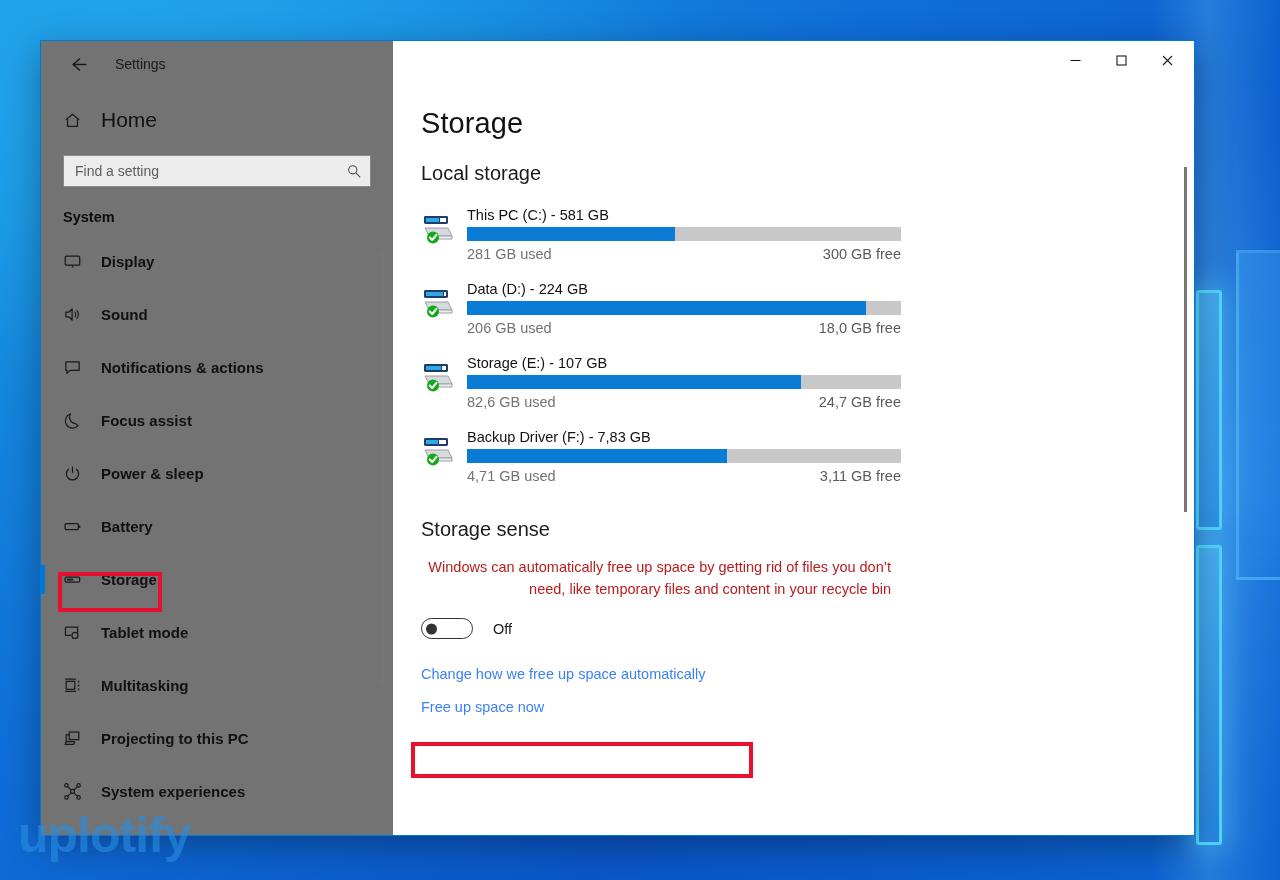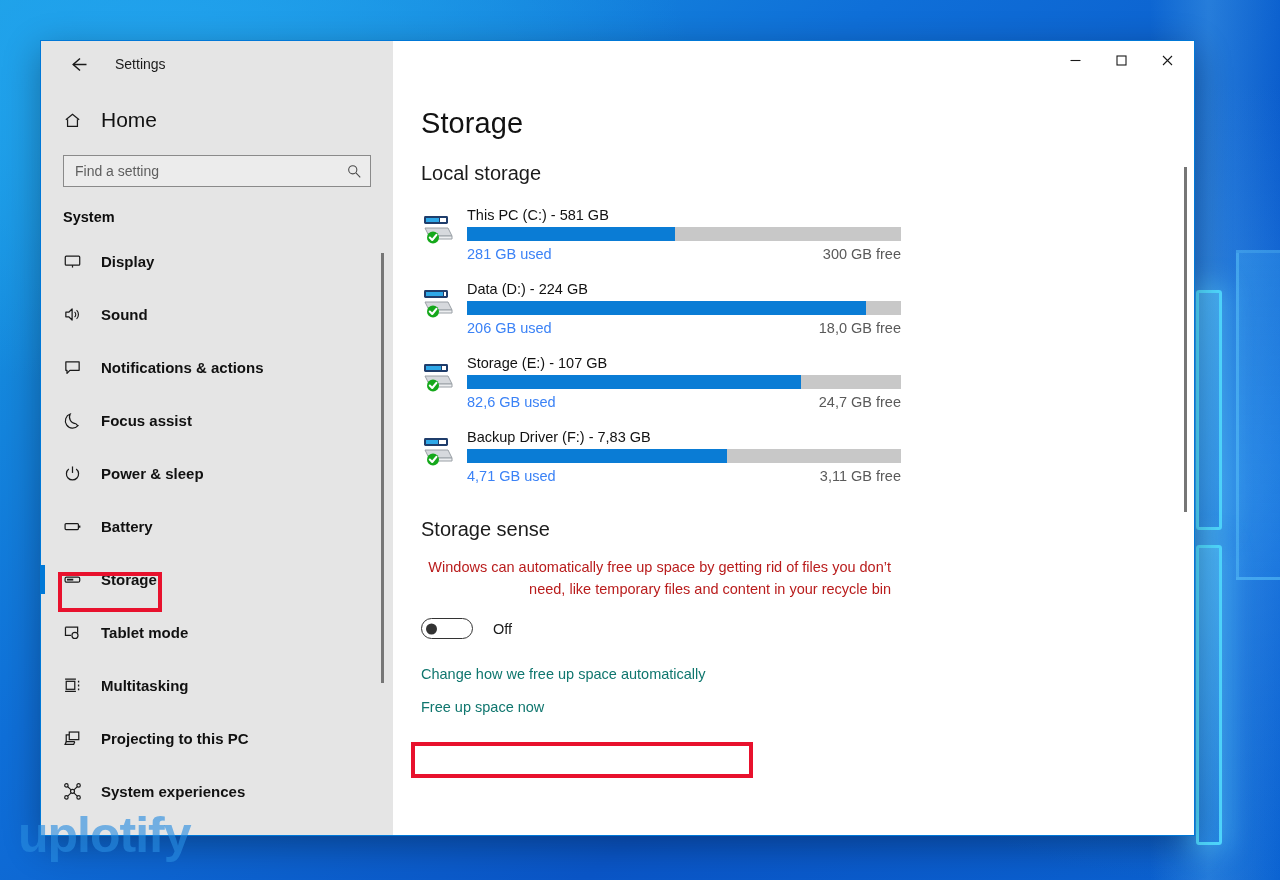--- a/index.html
+++ b/index.html
@@ -54,7 +54,7 @@
   
   #left-pane {
     width: 352px;
-    background: #e5e5e5;
+    background: #737373;
     position: relative;
     display: flex;
     flex-direction: column;

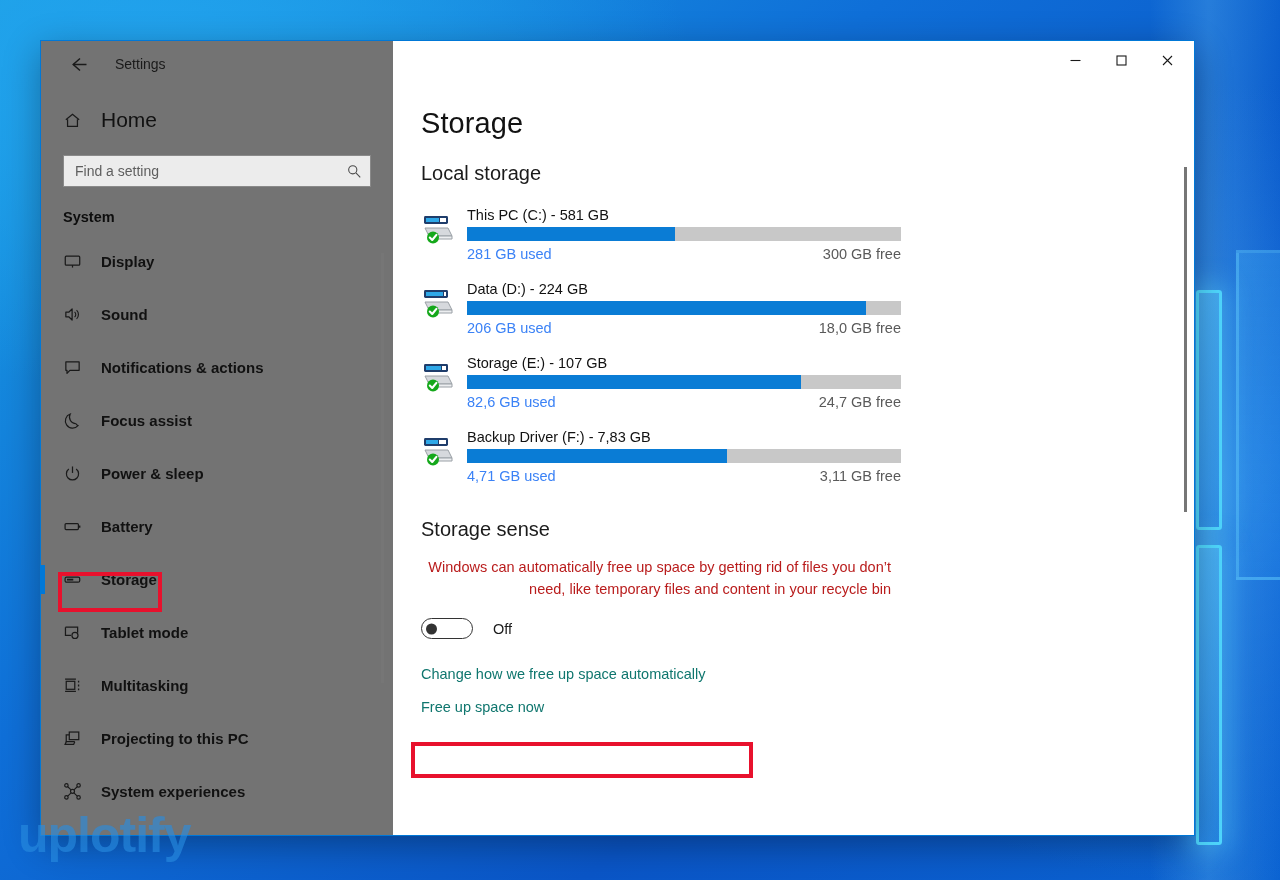--- a/index.html
+++ b/index.html
@@ -243,7 +243,7 @@
     margin-top: 5px;
     font-size: 14.5px;
   }
-  .used-text { color: #3b82f6; }
+  .used-text { color: #737373; }
   .free-text { color: #5a5a5a; }
 
   #storage-sense-heading {

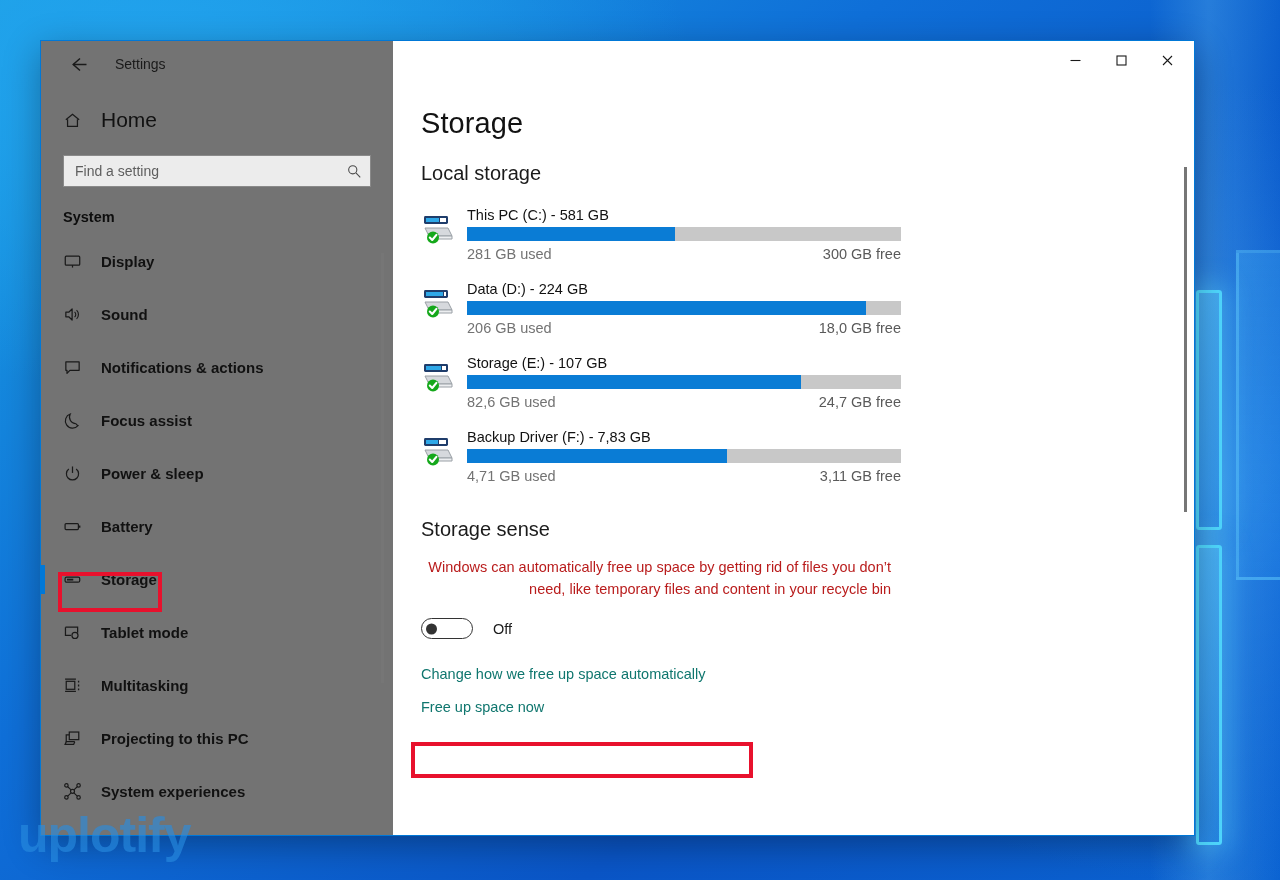--- a/index.html
+++ b/index.html
@@ -290,7 +290,7 @@
   .link {
     display: inline-block;
     font-size: 14.5px;
-    color: #0f766e;
+    color: #3b82f6;
     text-decoration: none;
   }
   #link-change { margin-top: 27px; }

